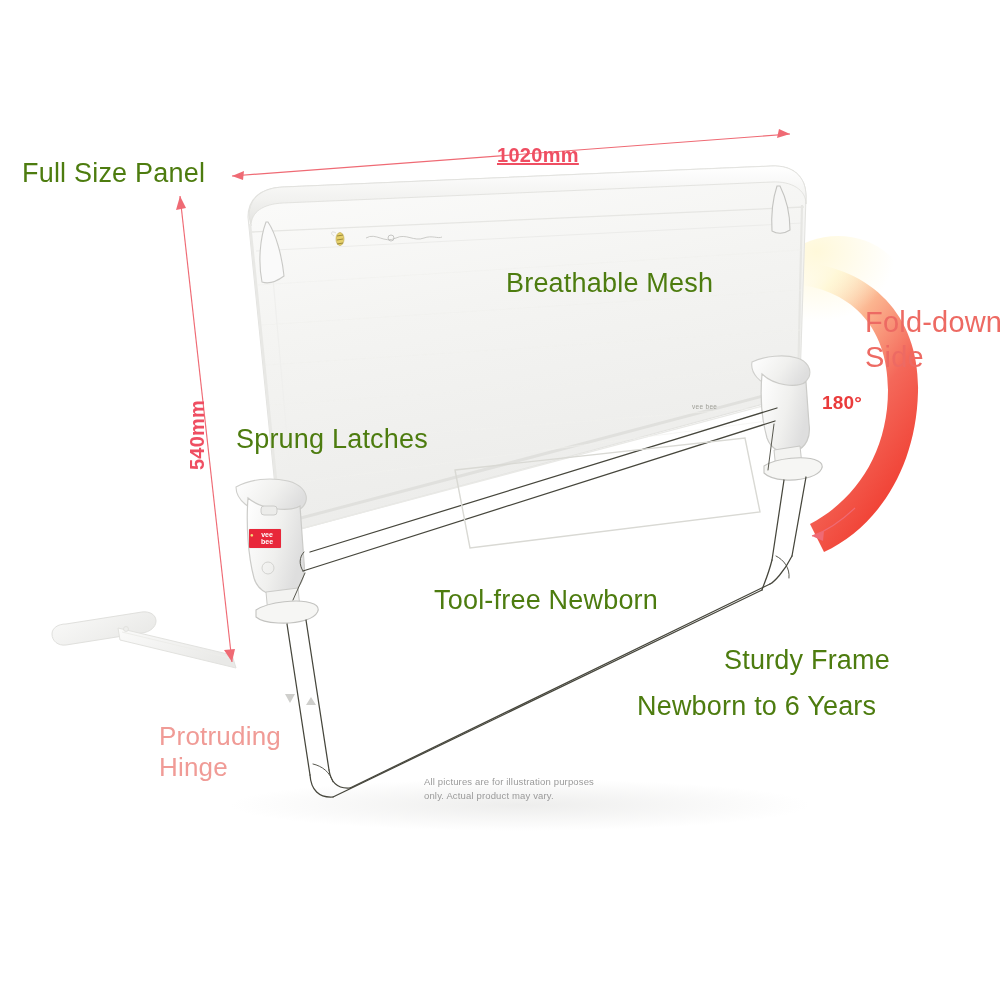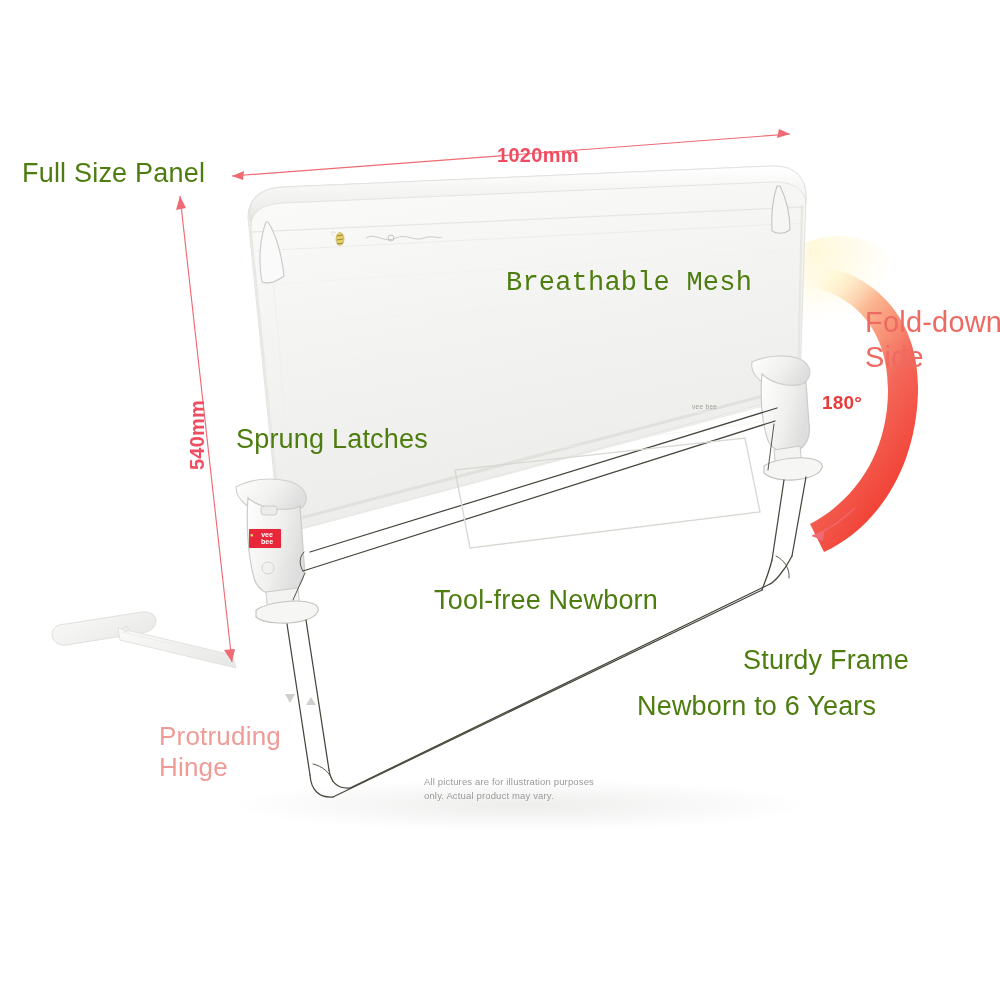--- a/index.html
+++ b/index.html
@@ -319,7 +319,7 @@
 
   <div class="anno anno-light" style="left:22px; top:158px;">Full Size Panel</div>
 
-  <div class="anno anno-bold" style="left:497px; top:144px;">1020mm</div>
+  <div class="anno anno-bold" style="left:497px; top:144px;text-decoration:underline;">1020mm</div>
 
   <div class="anno anno-dim-v" style="left:186px; top:470px;">540mm</div>
 

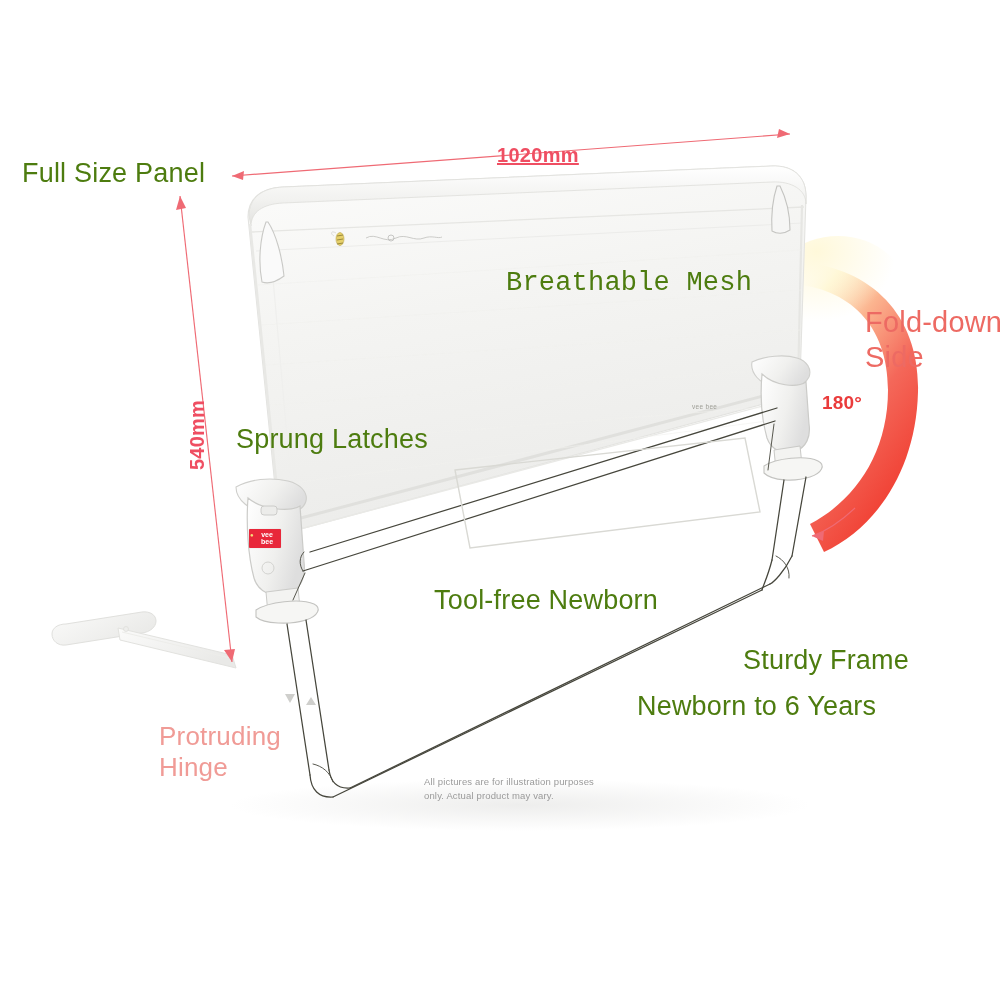--- a/index.html
+++ b/index.html
@@ -323,7 +323,7 @@
 
   <div class="anno anno-dim-v" style="left:186px; top:470px;">540mm</div>
 
-  <div class="anno anno-light" style="left:506px; top:268px;font-family:Liberation Mono, monospace;">Breathable Mesh</div>
+  <div class="anno anno-light" style="left:506px; top:268px;">Breathable Mesh</div>
 
   <div class="anno anno-fold" style="left:822px; top:305px;">Fold-down
 Side</div>

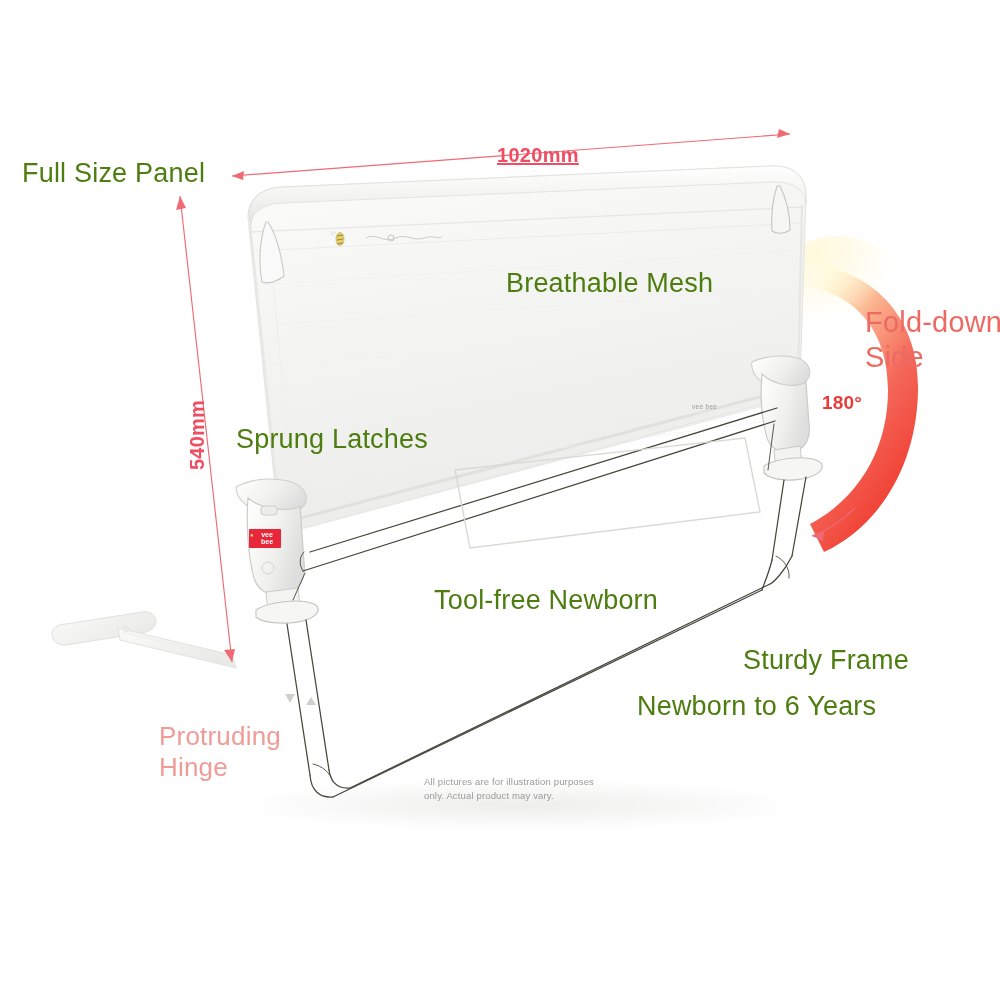--- a/index.html
+++ b/index.html
@@ -334,7 +334,7 @@
 
   <div class="anno anno-light" style="left:434px; top:585px;">Tool-free Newborn</div>
 
-  <div class="anno anno-light" style="left:743px; top:645px;">Sturdy Frame</div>
+  <div class="anno anno-light" style="left:724px; top:645px;">Sturdy Frame</div>
 
   <div class="anno anno-light" style="left:637px; top:691px;">Newborn to 6 Years</div>
 

